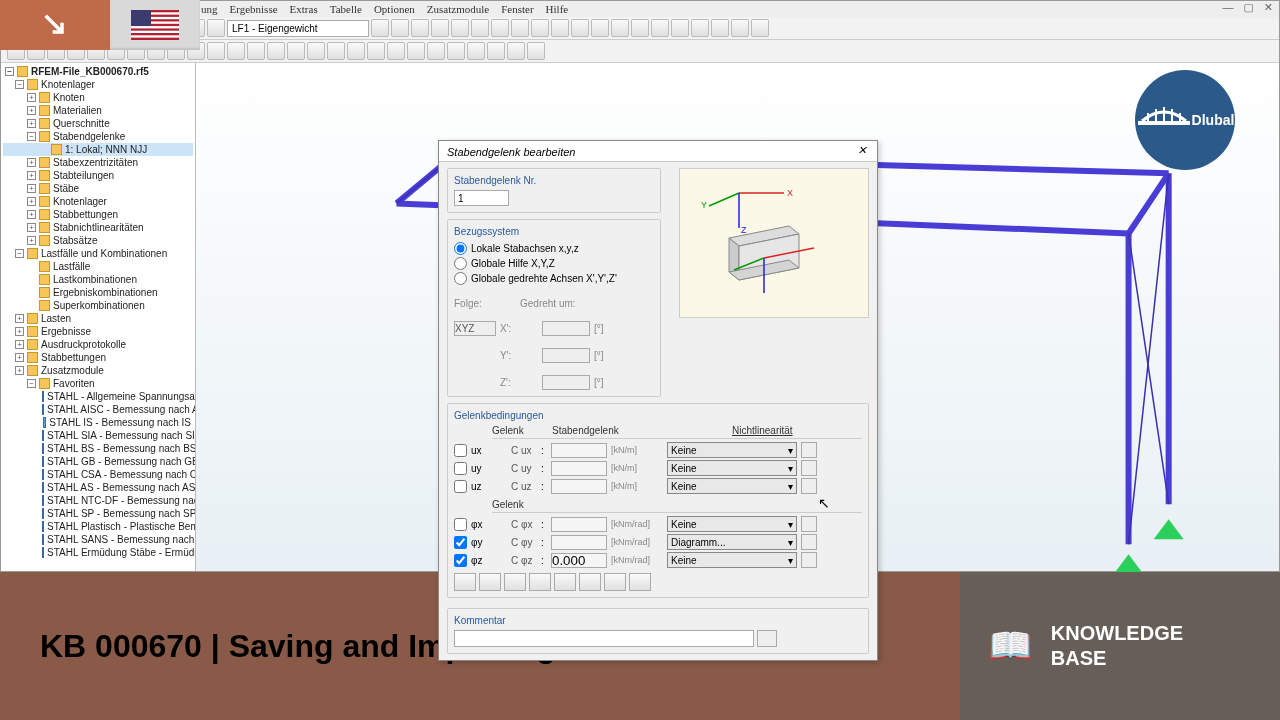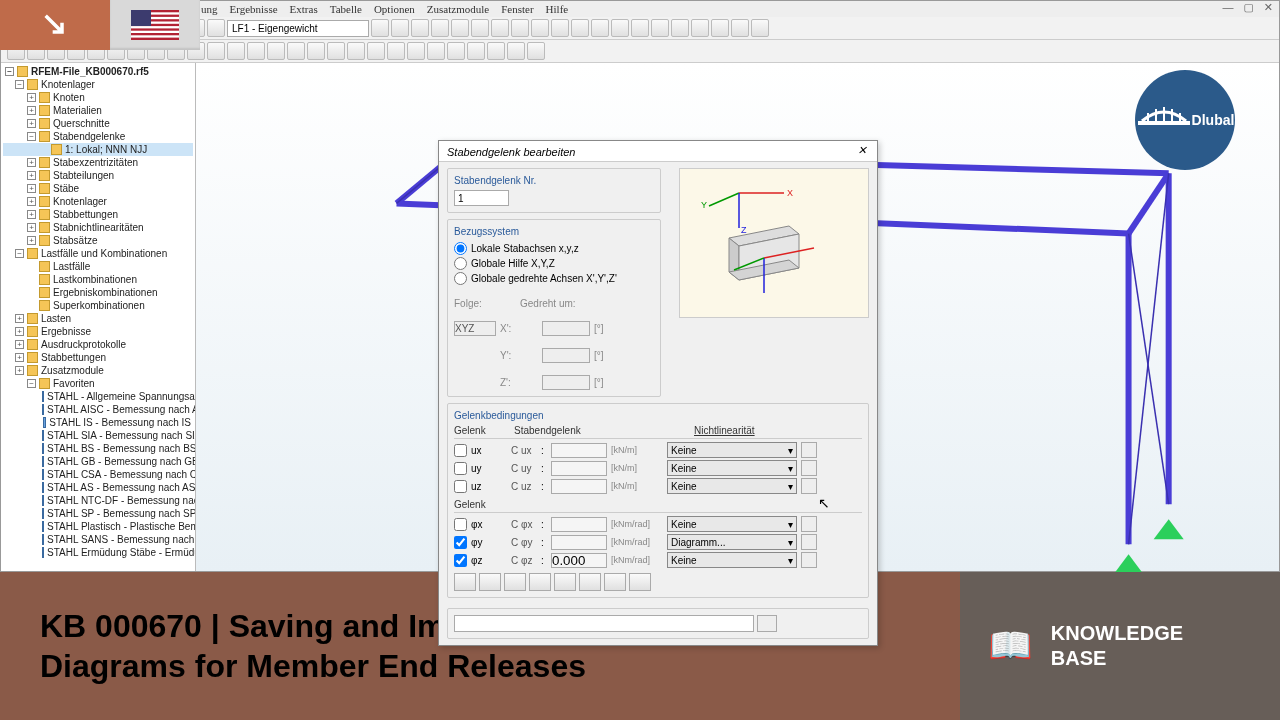--- a/index.html
+++ b/index.html
@@ -58,7 +58,7 @@
 .spin-row .spin { width: 48px; height: 15px; border: 1px solid #aaa; background: #eee; }
 .illus { width: 190px; height: 150px; background: #fcf8e8; border: 1px solid #ccc; display: flex; align-items: center; justify-content: center; }
 
-.cond-header { display: flex; font-size: 10px; color: #333; border-bottom: 1px solid #ccc; padding-bottom: 2px; margin-bottom: 2px; }
+.cond-header { display: flex; font-size: 10px; color: #333; border-bottom: 1px solid #ccc; padding-bottom: 2px; margin-bottom: 2px; margin-left: 38px; }
 .cond-header .c1 { width: 60px; }
 .cond-header .c2 { width: 150px; }
 .cond-header .c3 { width: 100px; margin-left: 30px; text-decoration: underline; }

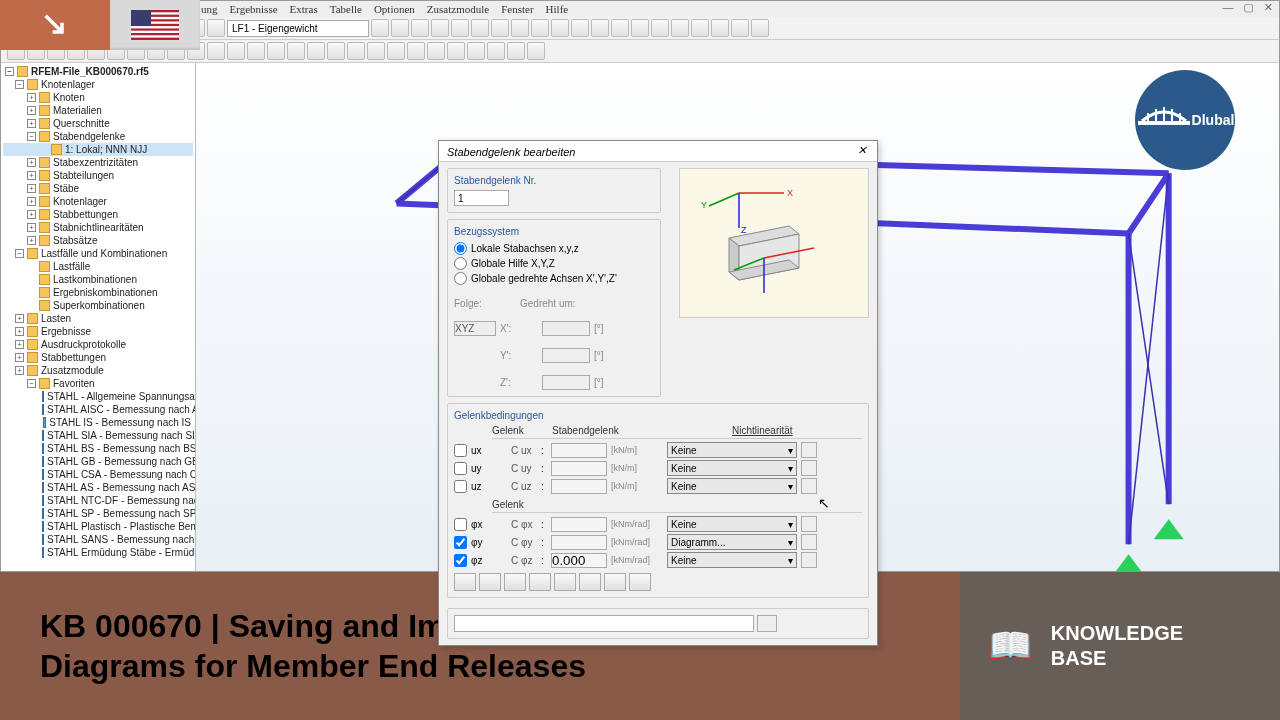--- a/index.html
+++ b/index.html
@@ -564,6 +564,7 @@
     </div>
 
     <div class="group comment-box">
+      <div class="group-title">Kommentar</div>
       <input class="cb-input" style="">
       <button class="cb-btn"></button>
     </div>

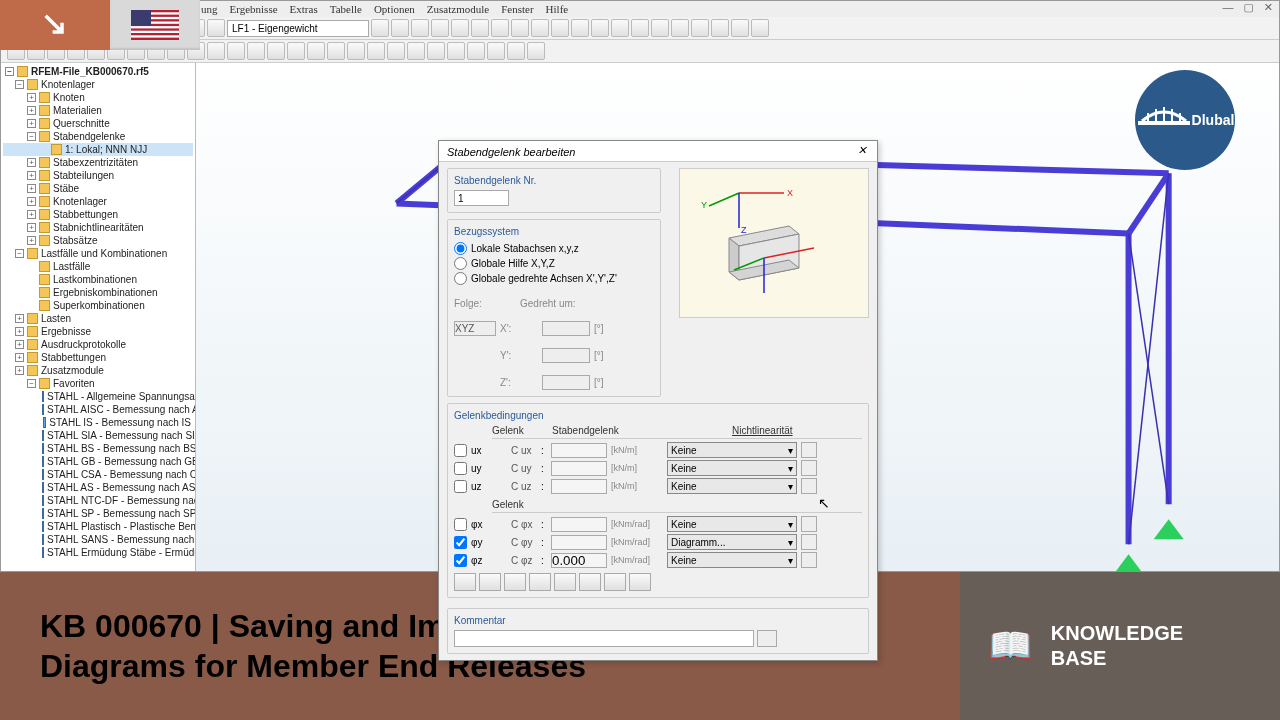--- a/index.html
+++ b/index.html
@@ -608,7 +608,6 @@
 <div class="banner">
   <div class="banner-main">
     <div class="line">KB 000670 | Saving and Importing</div>
-    <div class="line">Diagrams for Member End Releases</div>
   </div>
   <div class="banner-side">
     <span class="book">📖</span>

